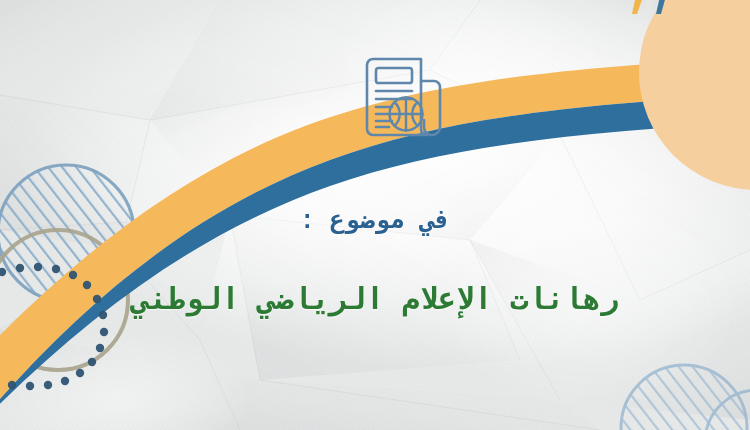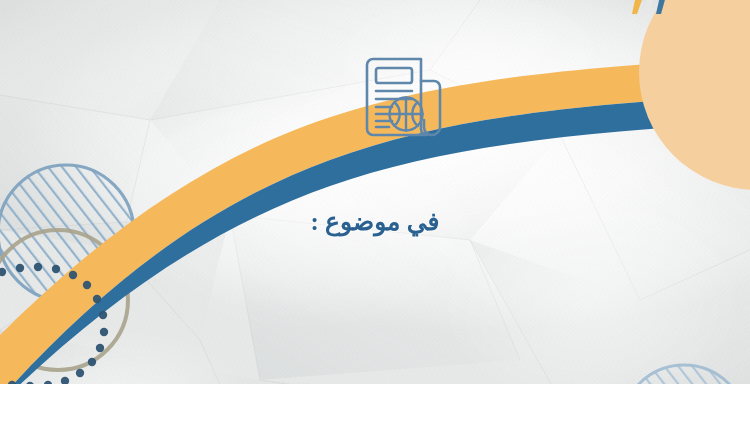--- a/index.html
+++ b/index.html
@@ -12,10 +12,10 @@
   #banner {
     position: relative;
     width: 750px;
-    height: 384px;
+    height: 430px;
     overflow: hidden;
     background: #7dd3fc;
-    font-family: Liberation Serif, serif;
+    font-family: Liberation Mono, monospace;
     user-select: none;
   }
 

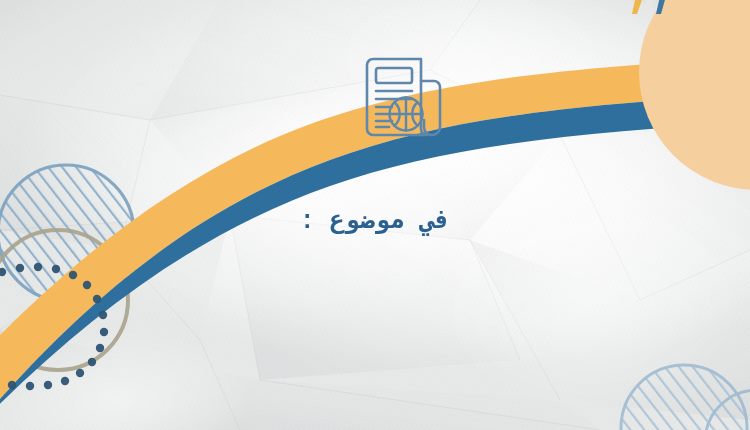--- a/index.html
+++ b/index.html
@@ -295,6 +295,7 @@
   <div class="text-block">
     <p class="eyebrow">في موضوع :</p>
     <h1 class="headline">
+      <span class="line">رهانات الإعلام الرياضي الوطني</span>
     </h1>
   </div>
 

